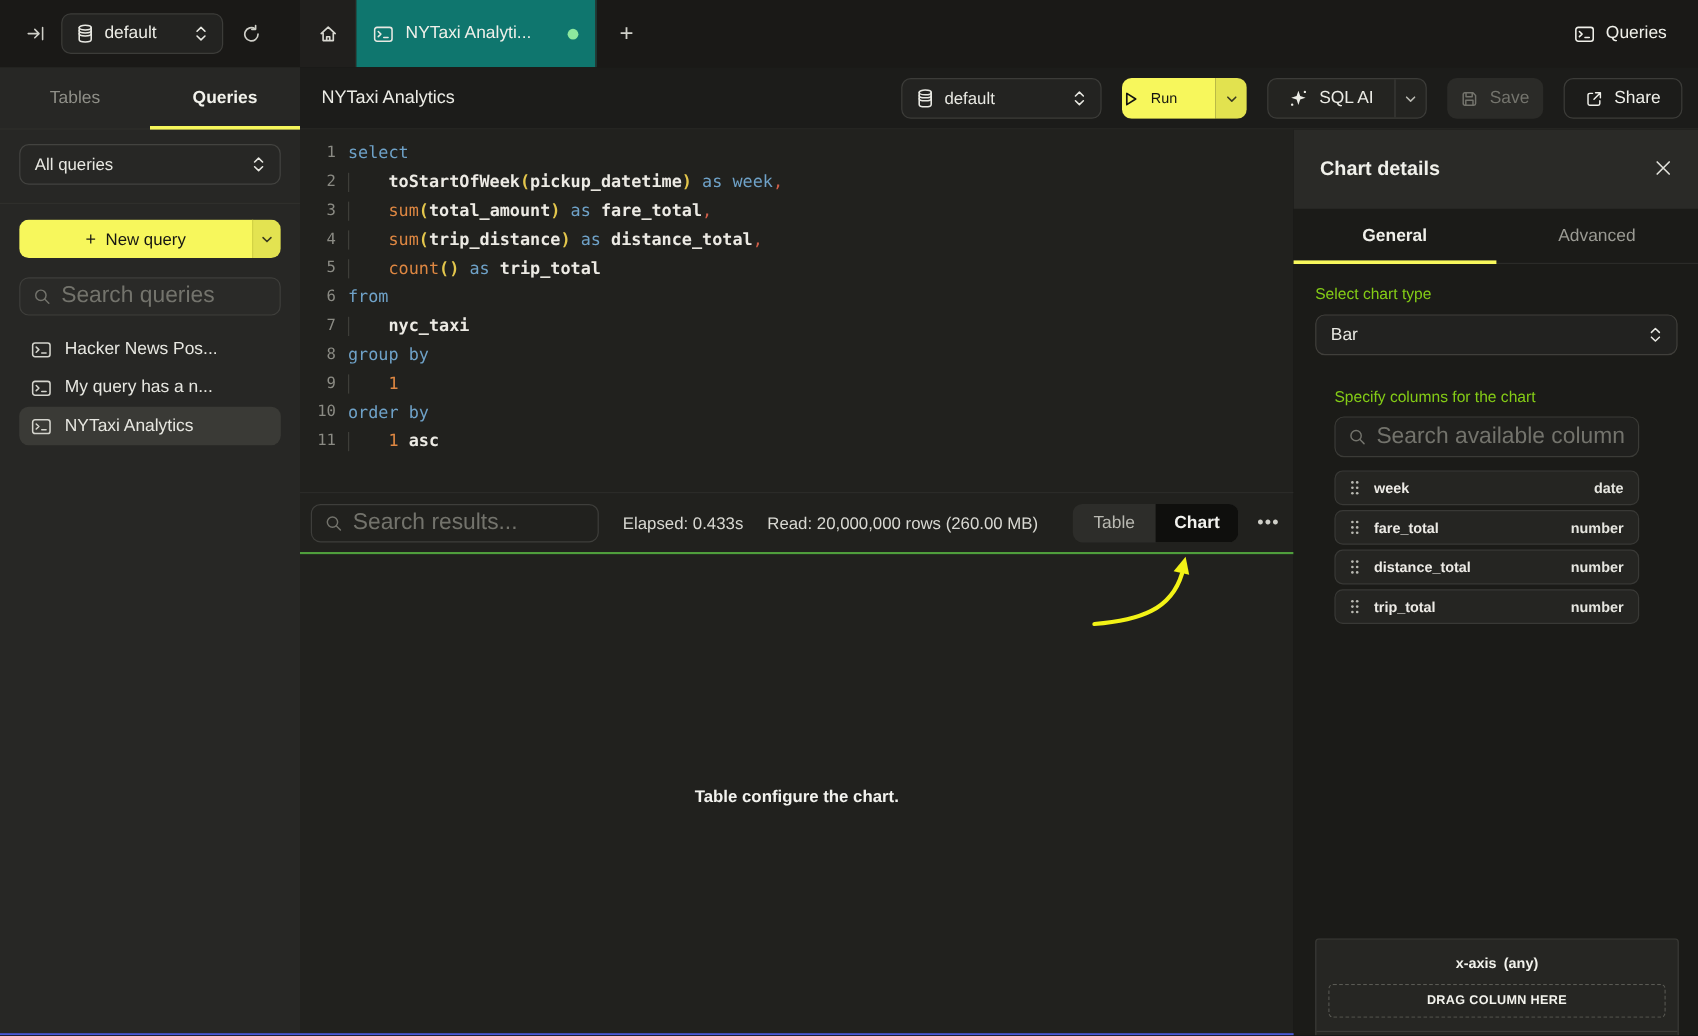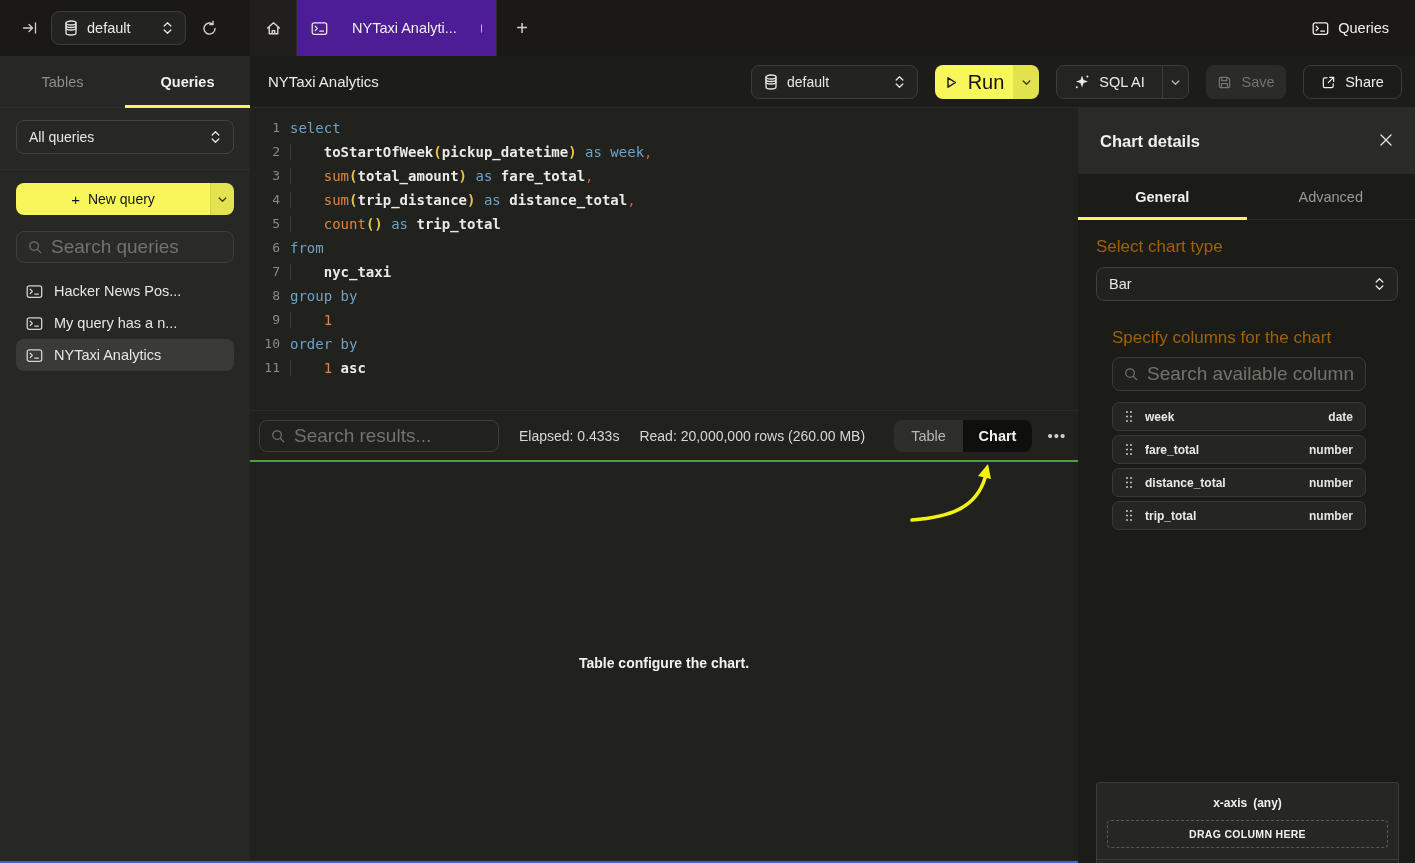--- a/index.html
+++ b/index.html
@@ -20,7 +20,7 @@
   .tb-refresh { margin-left:9px; }
   .tabstrip { position:absolute; left:250px; top:0; height:56px; display:flex; }
   .tab-home { width:47px; height:56px; background:#201f1d; border-right:1px solid #2c2c29; display:flex; align-items:center; justify-content:center; color:#d8d8d1; }
-  .tab-active { width:200px; height:56px; background:#4c1d95; border-right:1px solid #2c2c29; display:flex; align-items:center; gap:24px; padding:0 14px; }
+  .tab-active { width:200px; height:56px; background:#0f766e; border-right:1px solid #2c2c29; display:flex; align-items:center; gap:10px; padding:0 14px; }
   .tab-active .t-lbl { font-size:14.5px; color:#f0f0ea; flex:1; white-space:nowrap; }
   .dot-green { width:9px; height:9px; border-radius:50%; background:#8de89e; }
   .tab-plus { width:50px; height:56px; display:flex; align-items:center; justify-content:center; color:#d0d0c9; font-size:20px; font-weight:300; }

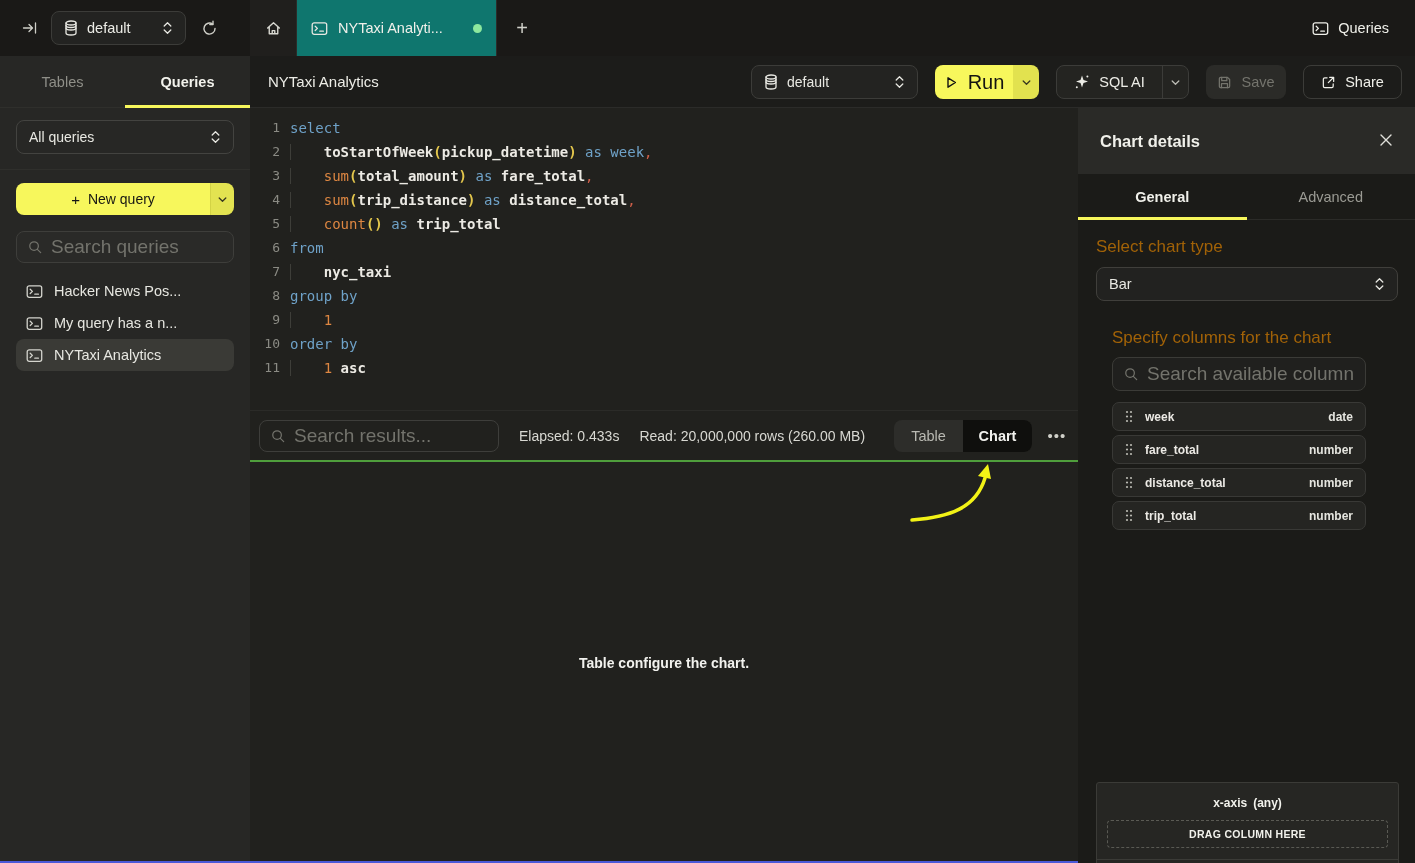--- a/index.html
+++ b/index.html
@@ -57,7 +57,7 @@
   .mh-select { width:167px; }
   .mh-select .lbl { flex:1; text-align:left; }
   .splitbtn { display:flex; height:34px; border-radius:8px; overflow:hidden; }
-  .run-main { width:78px; background:#f7f75c; color:#141411; font-size:20px; display:flex; align-items:center; justify-content:center; gap:9px; }
+  .run-main { width:78px; background:#f7f75c; color:#141411; font-size:12px; display:flex; align-items:center; gap:9px; }
   .run-chev { width:26px; background:#e2e24f; color:#3a3a20; display:flex; align-items:center; justify-content:center; }
   .sqlai { border:1px solid #3c3c39; background:#242421; }
   .sqlai-main { width:105px; display:flex; align-items:center; justify-content:center; gap:9px; color:#ecece6; font-size:14.5px; }

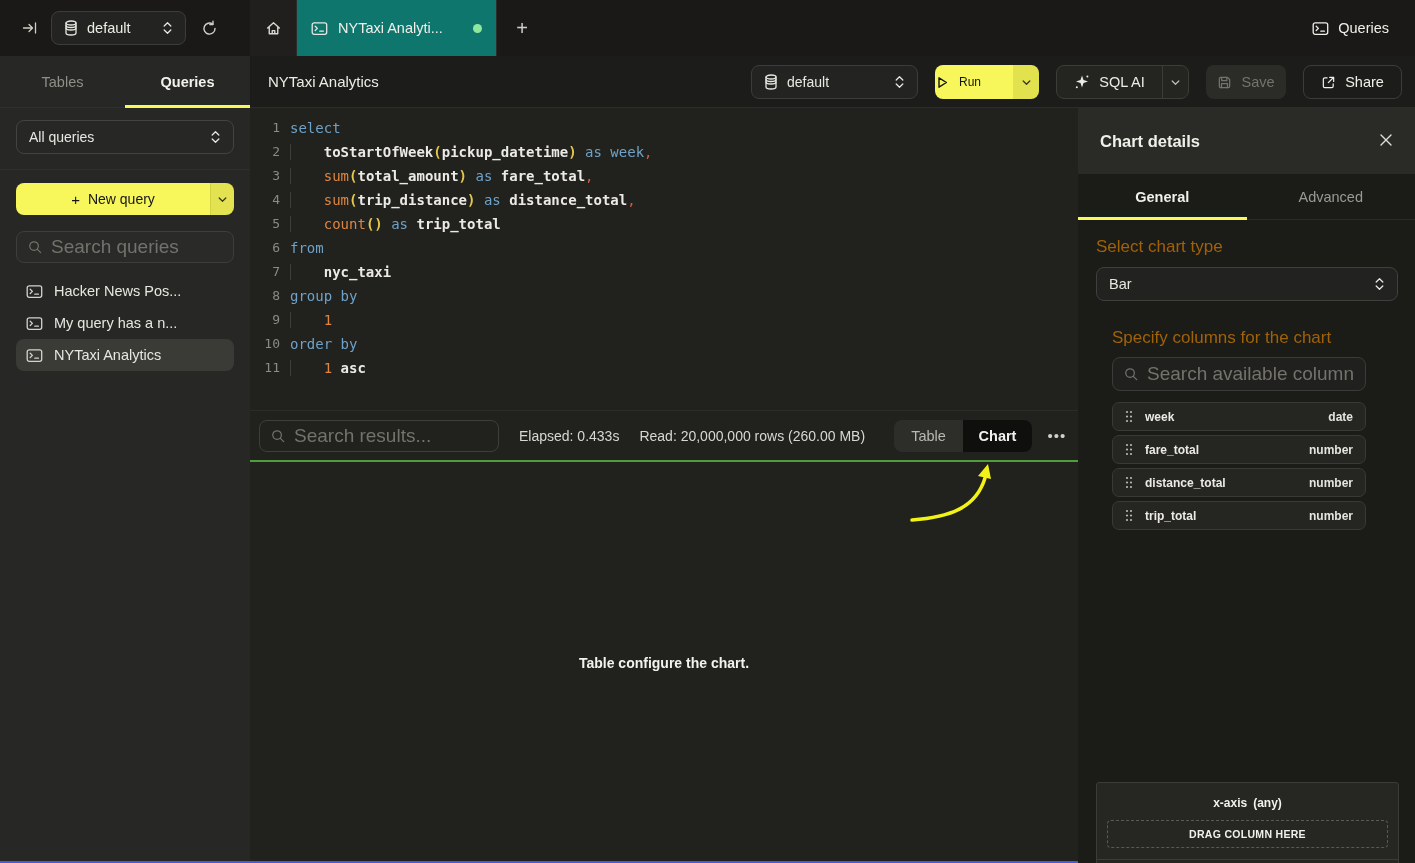--- a/index.html
+++ b/index.html
@@ -104,7 +104,7 @@
   .pn-tab.active { color:#f0f0ea; font-weight:600; }
   .pn-tab.active::after { content:""; position:absolute; left:0; right:0; bottom:-1px; height:3px; background:#f7f75c; }
   .pn-body { position:relative; height:643px; padding:17px 17px 0 18px; }
-  .pn-label { font-size:17px; color:#a16207; }
+  .pn-label { font-size:13px; color:#84cc16; }
   .pn-select { width:302px; margin-top:10px; background:#222220; border-color:#403f3b; }
   .pn-select .lbl { flex:1; text-align:left; font-size:14.5px; }
   .cols-block { margin-left:16px; margin-top:27px; width:254px; }

